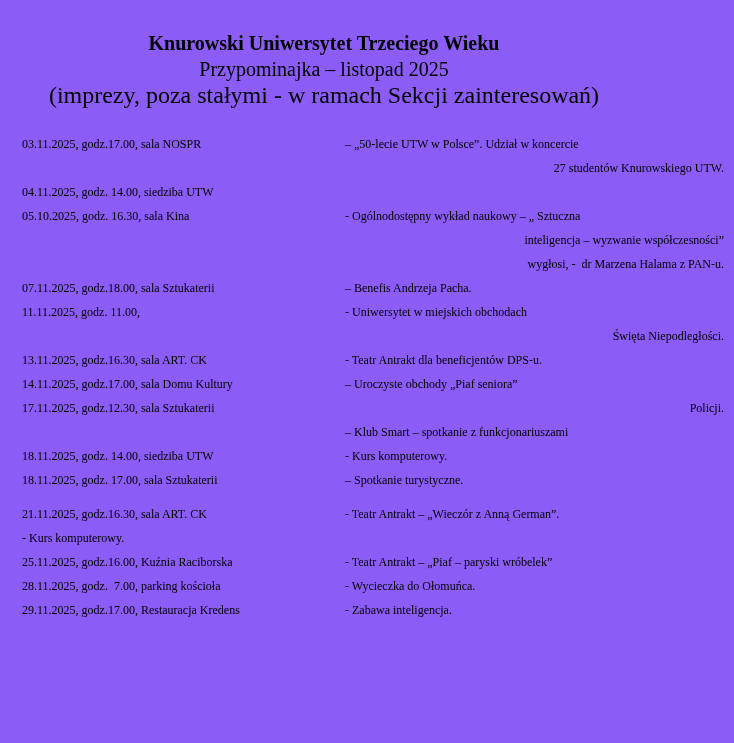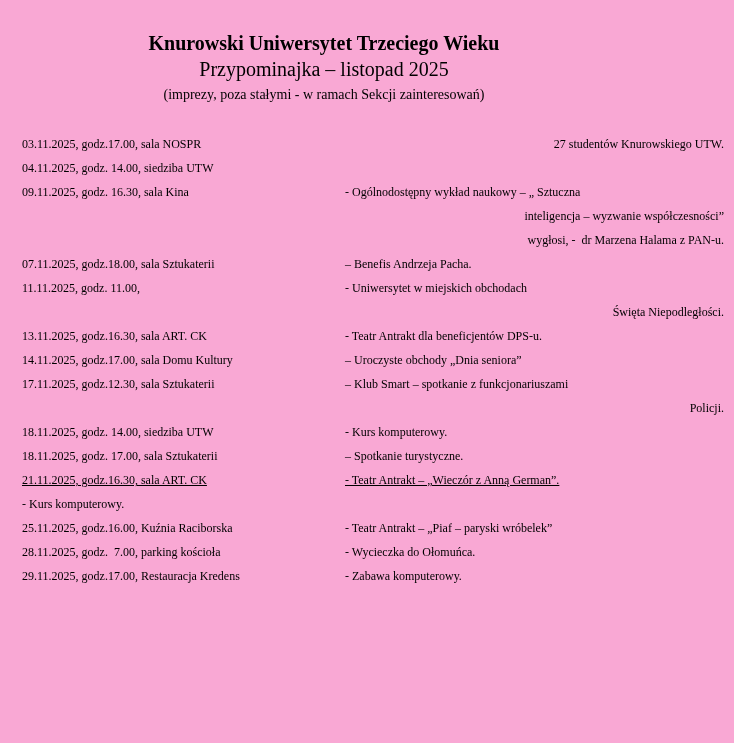--- a/index.html
+++ b/index.html
@@ -12,7 +12,7 @@
     box-sizing: border-box;
     width: 734px;
     height: 743px;
-    background: #f9a8d4;
+    background: #8b5cf6;
     color: #000000;
     font-family: "Liberation Serif", "DejaVu Serif", serif;
     padding: 30px 10px 0 22px;

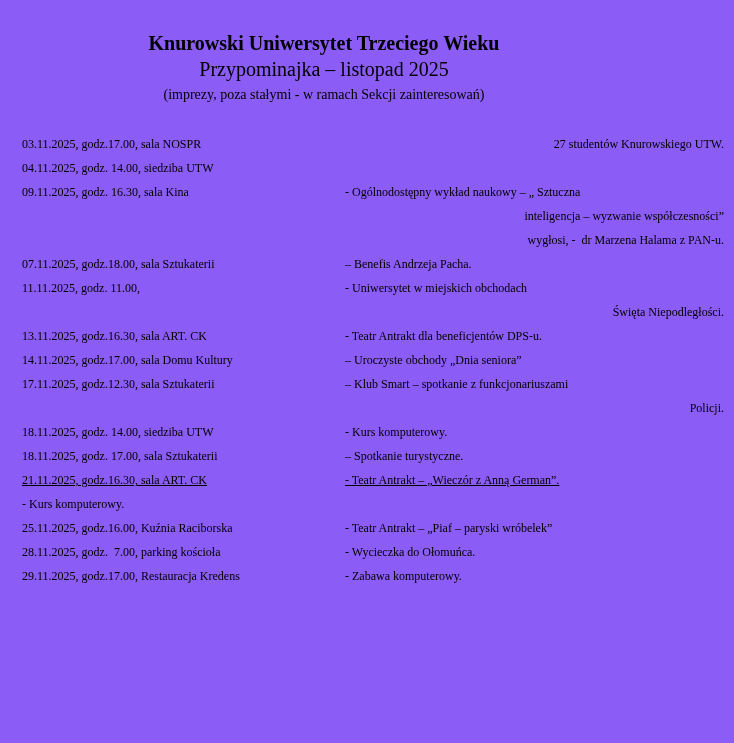--- a/index.html
+++ b/index.html
@@ -32,7 +32,7 @@
     line-height: 26px;
   }
   .note {
-    font-size: 14px;
+    font-size: 24px;
     line-height: 26px;
   }
   .events {

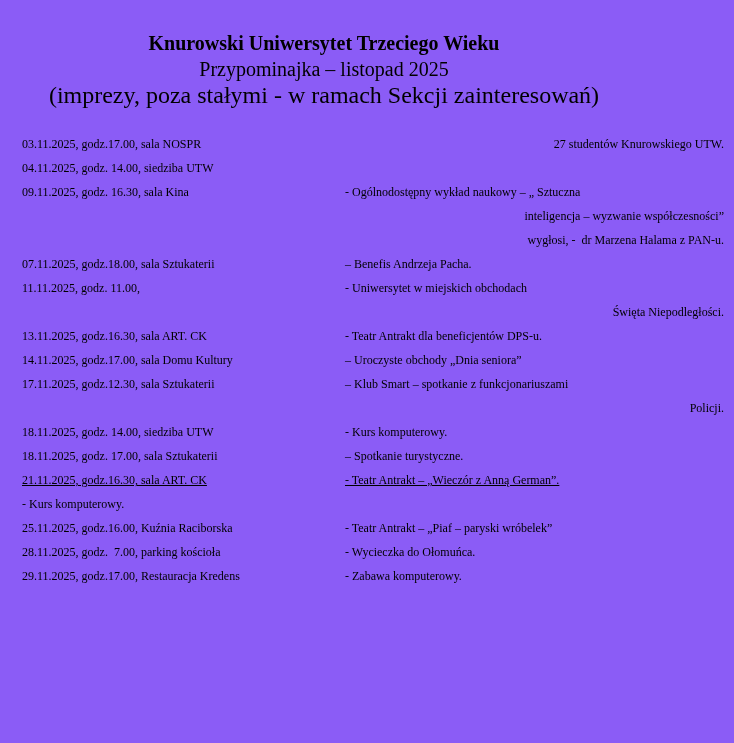--- a/index.html
+++ b/index.html
@@ -76,6 +76,7 @@
       <div class="event">
         <div class="when">03.11.2025, godz.17.00, sala NOSPR</div>
         <div class="desc">
+          <div class="line first">– „50-lecie UTW w Polsce”. Udział w koncercie</div>
           <div class="line cont">27 studentów Knurowskiego UTW.</div>
         </div>
       </div>

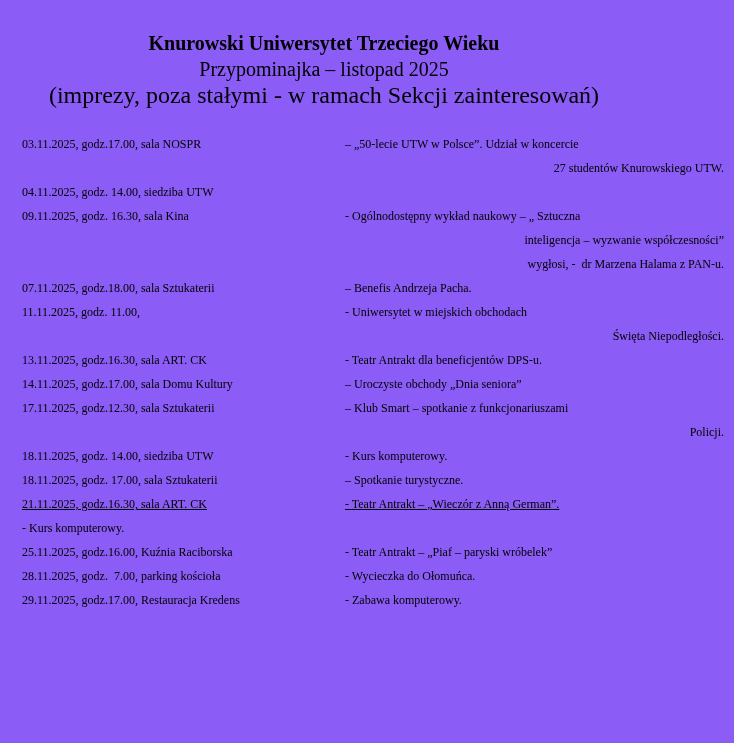--- a/index.html
+++ b/index.html
@@ -84,7 +84,7 @@
         <div class="when">04.11.2025, godz. 14.00, siedziba UTW</div>
       </div>
       <div class="event">
-        <div class="when">09.11.2025, godz. 16.30, sala Kina</div>
+        <div class="when">05.10.2025, godz. 16.30, sala Kina</div>
         <div class="desc">
           <div class="line first">- Ogólnodostępny wykład naukowy – „ Sztuczna</div>
           <div class="line cont">inteligencja – wyzwanie współczesności”</div>

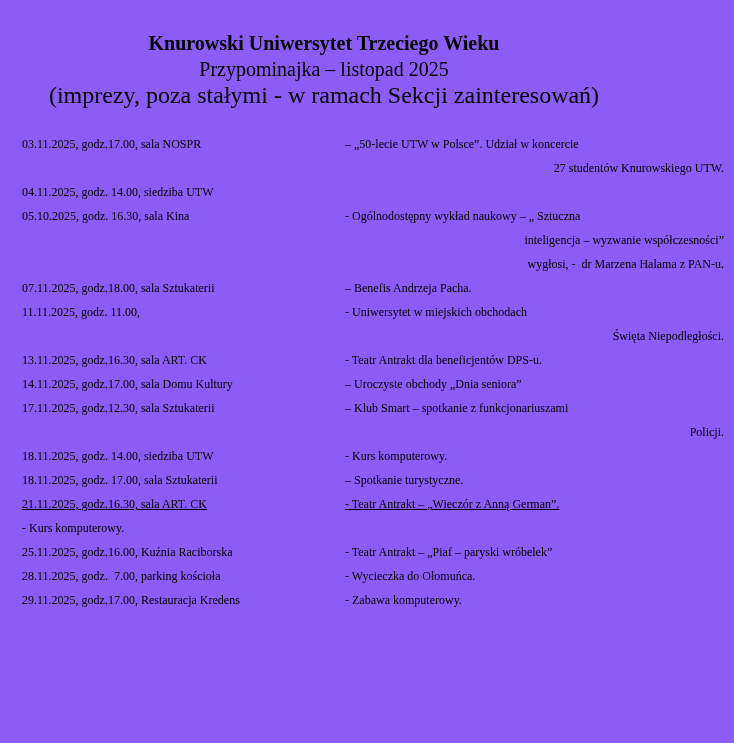--- a/index.html
+++ b/index.html
@@ -113,7 +113,7 @@
       <div class="event">
         <div class="when">14.11.2025, godz.17.00, sala Domu Kultury</div>
         <div class="desc">
-          <div class="line first">– Uroczyste obchody „Dnia seniora”</div>
+          <div class="line first">– Uroczyste obchody „Piaf seniora”</div>
         </div>
       </div>
       <div class="event">

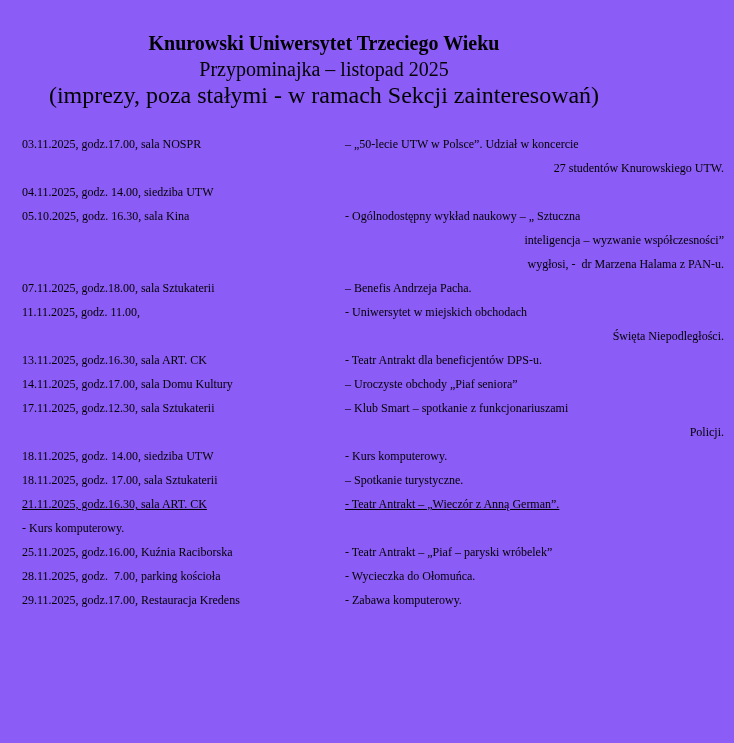--- a/index.html
+++ b/index.html
@@ -119,8 +119,8 @@
       <div class="event">
         <div class="when">17.11.2025, godz.12.30, sala Sztukaterii</div>
         <div class="desc">
+          <div class="line cont">Policji.</div>
           <div class="line first">– Klub Smart – spotkanie z funkcjonariuszami</div>
-          <div class="line cont">Policji.</div>
         </div>
       </div>
       <div class="event">

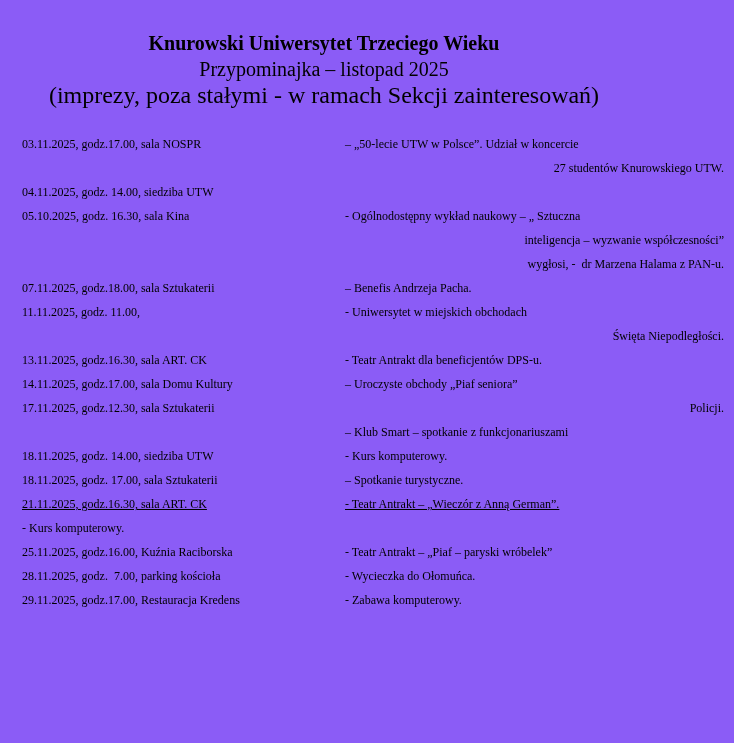--- a/index.html
+++ b/index.html
@@ -45,7 +45,7 @@
     align-items: flex-start;
   }
   .event.gap-before {
-    text-decoration: underline;
+    margin-top: 10px;
   }
   .when {
     flex: 0 0 auto;

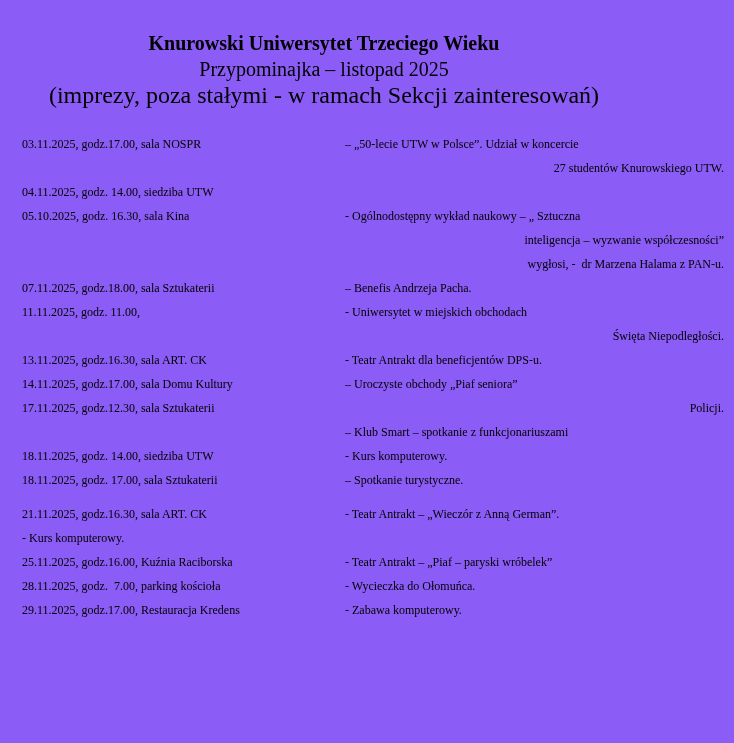--- a/index.html
+++ b/index.html
@@ -161,7 +161,7 @@
       <div class="event">
         <div class="when">29.11.2025, godz.17.00, Restauracja Kredens</div>
         <div class="desc">
-          <div class="line first">- Zabawa komputerowy.</div>
+          <div class="line first">- Zabawa inteligencja.</div>
         </div>
       </div>
     </div>

